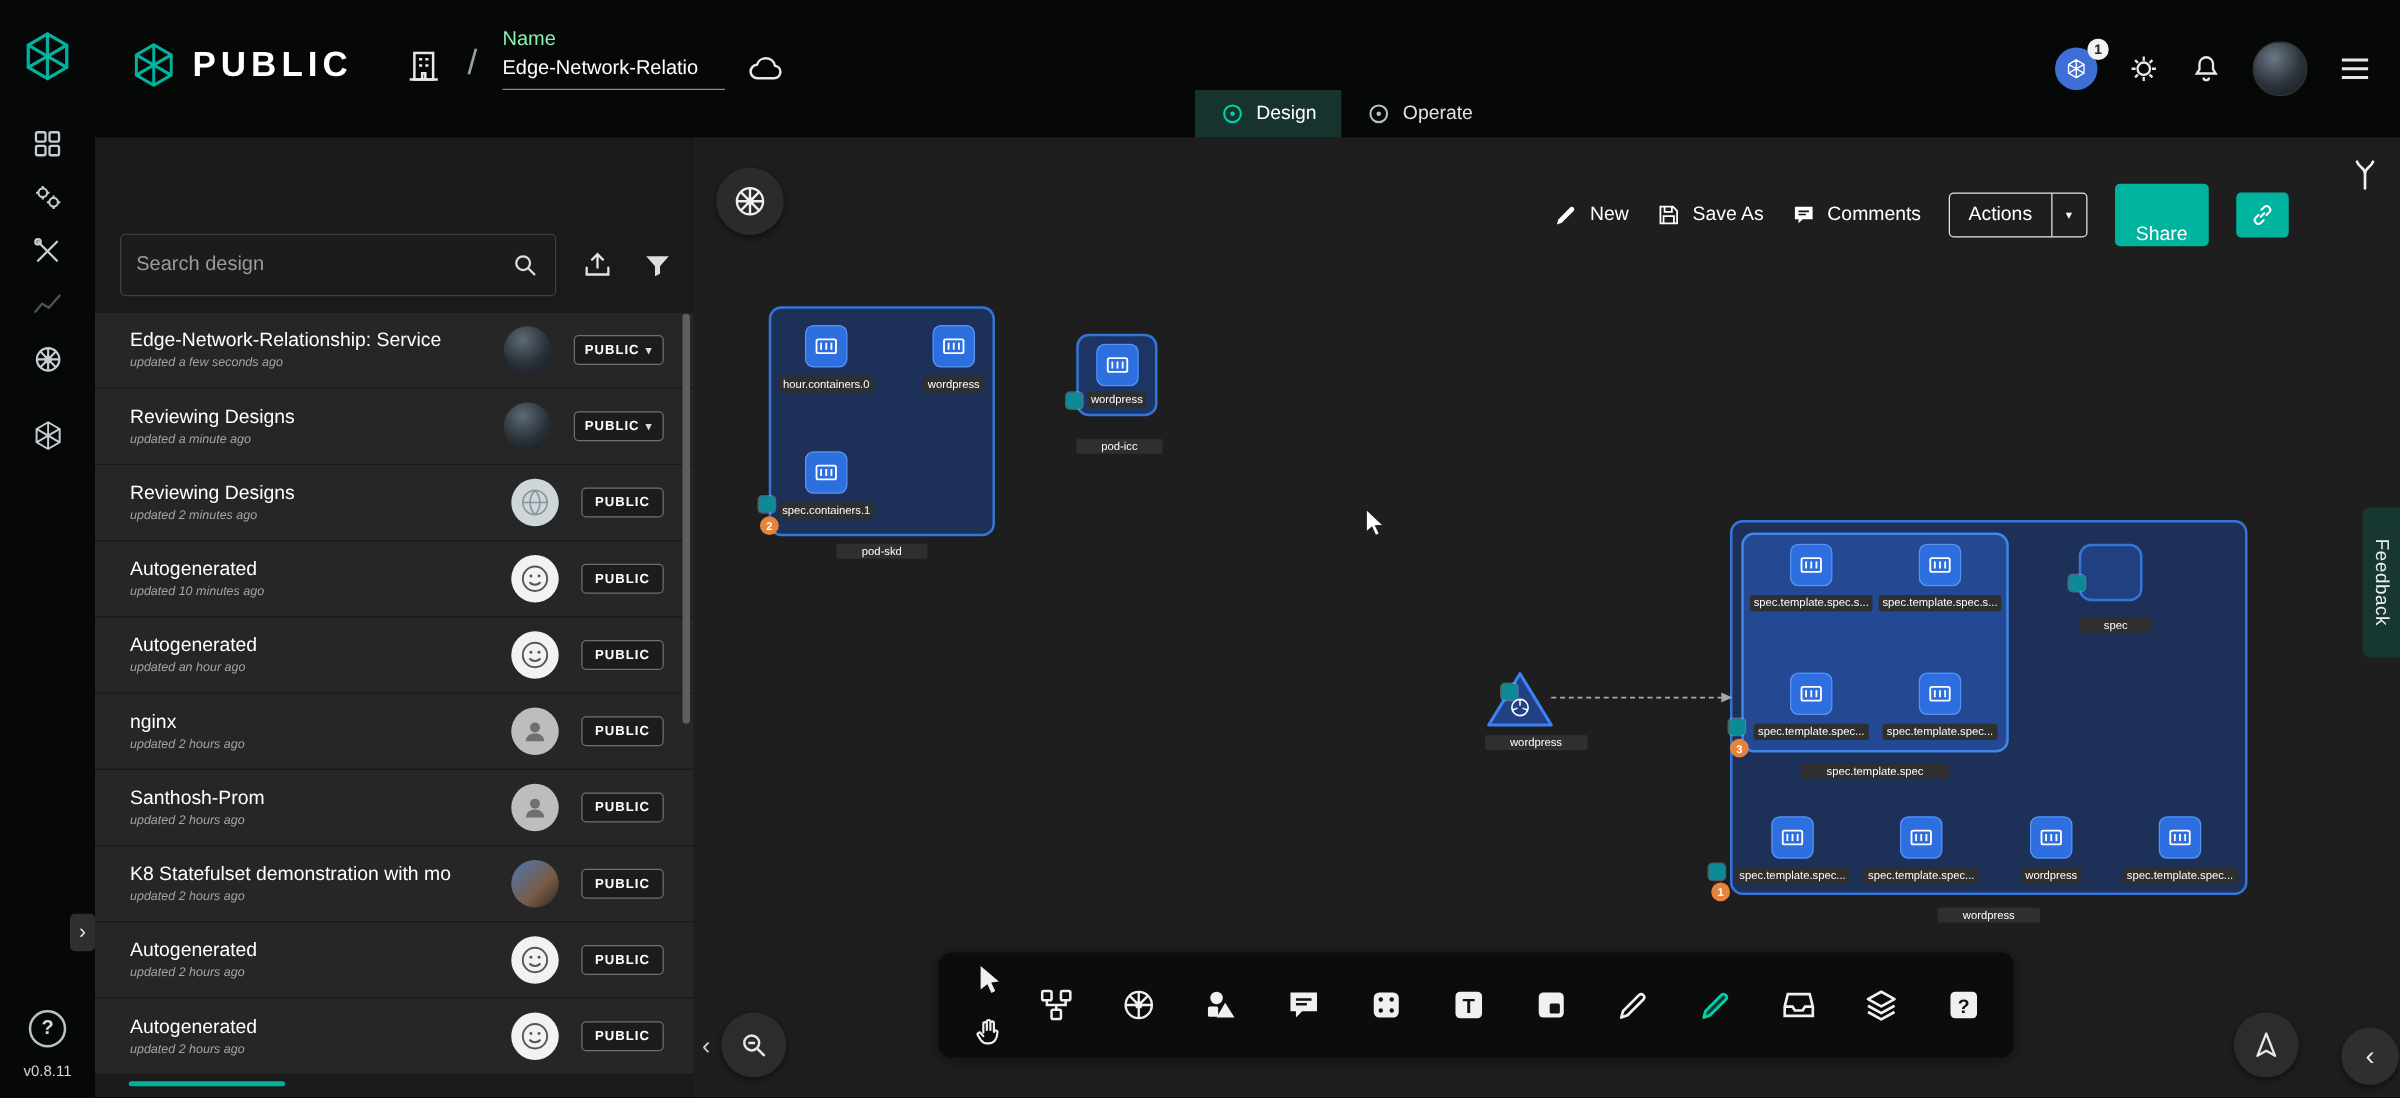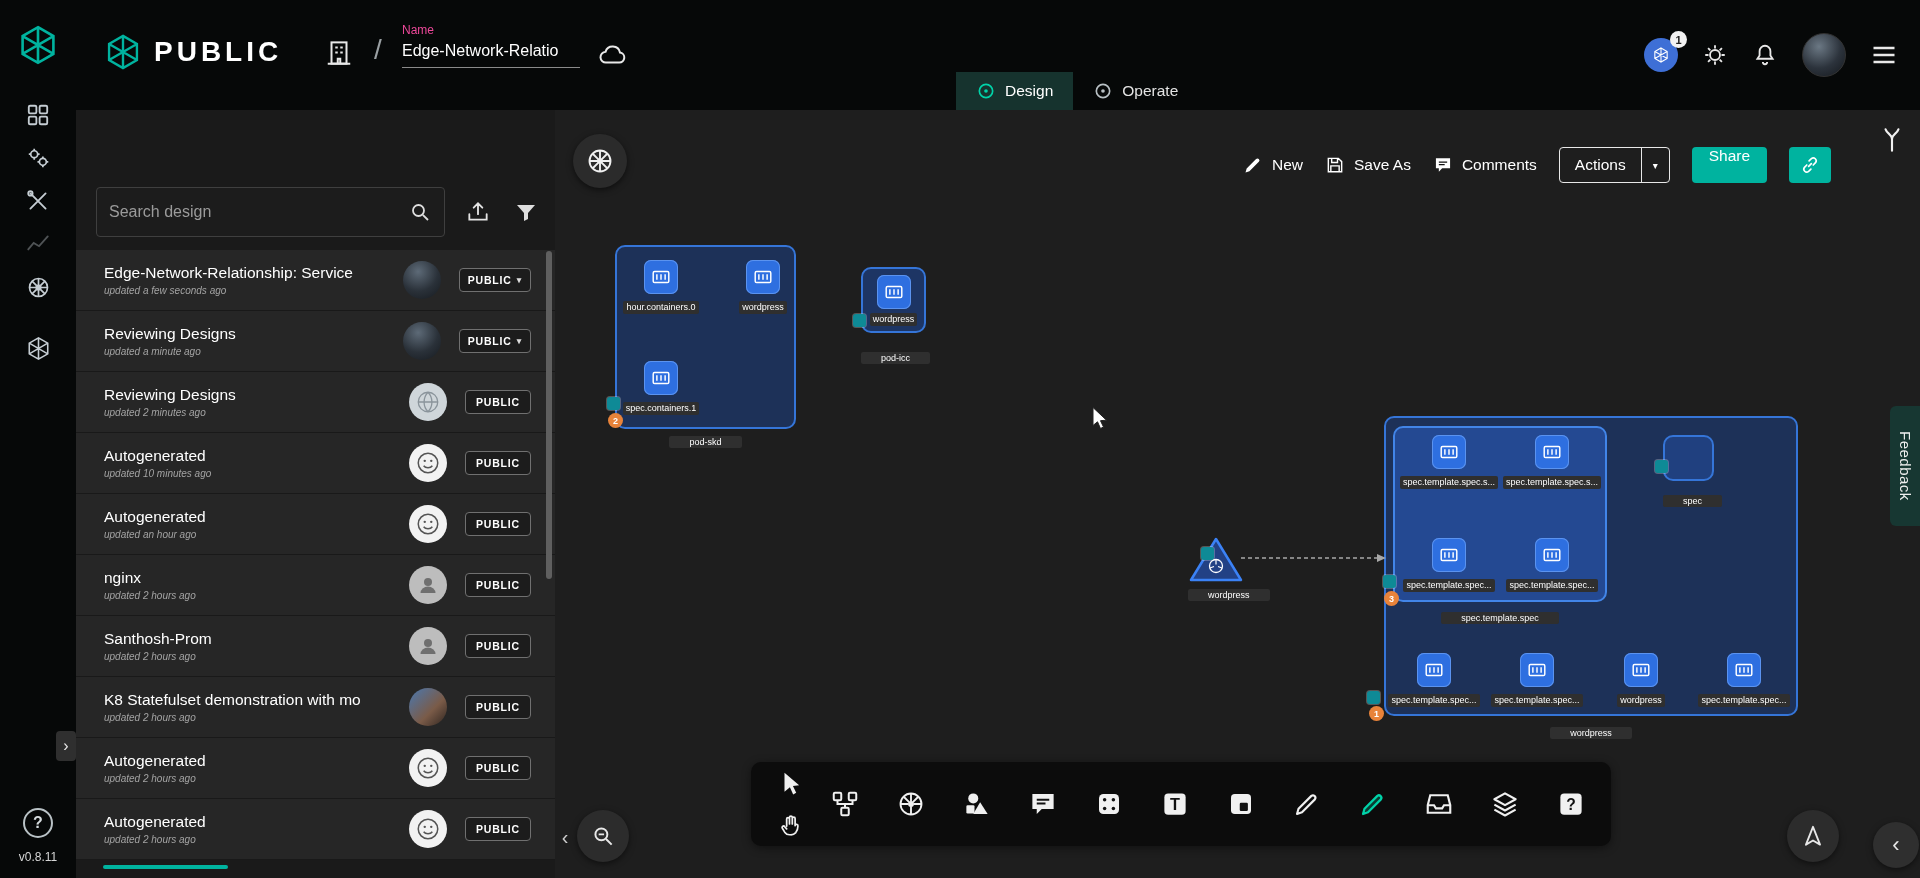--- a/index.html
+++ b/index.html
@@ -28,7 +28,7 @@
 .crumb-icon{position:absolute;left:324px;top:38px;cursor:pointer}
 .crumb-slash{position:absolute;left:374px;top:34px;font-size:28px;color:#9aa0a3;font-weight:300}
 .name-field{position:absolute;left:402px;top:23px}
-.name-label{font-size:12px;color:#ec4899}
+.name-label{font-size:16px;color:#86efac}
 .name-input{width:178px;background:transparent;border:none;outline:none;border-bottom:1px solid #8a8a8a;
   color:#fff;font-size:16px;padding:5px 0 7px;font-family:inherit}
 .cloud-icon{position:absolute;left:598px;top:40px;cursor:pointer}

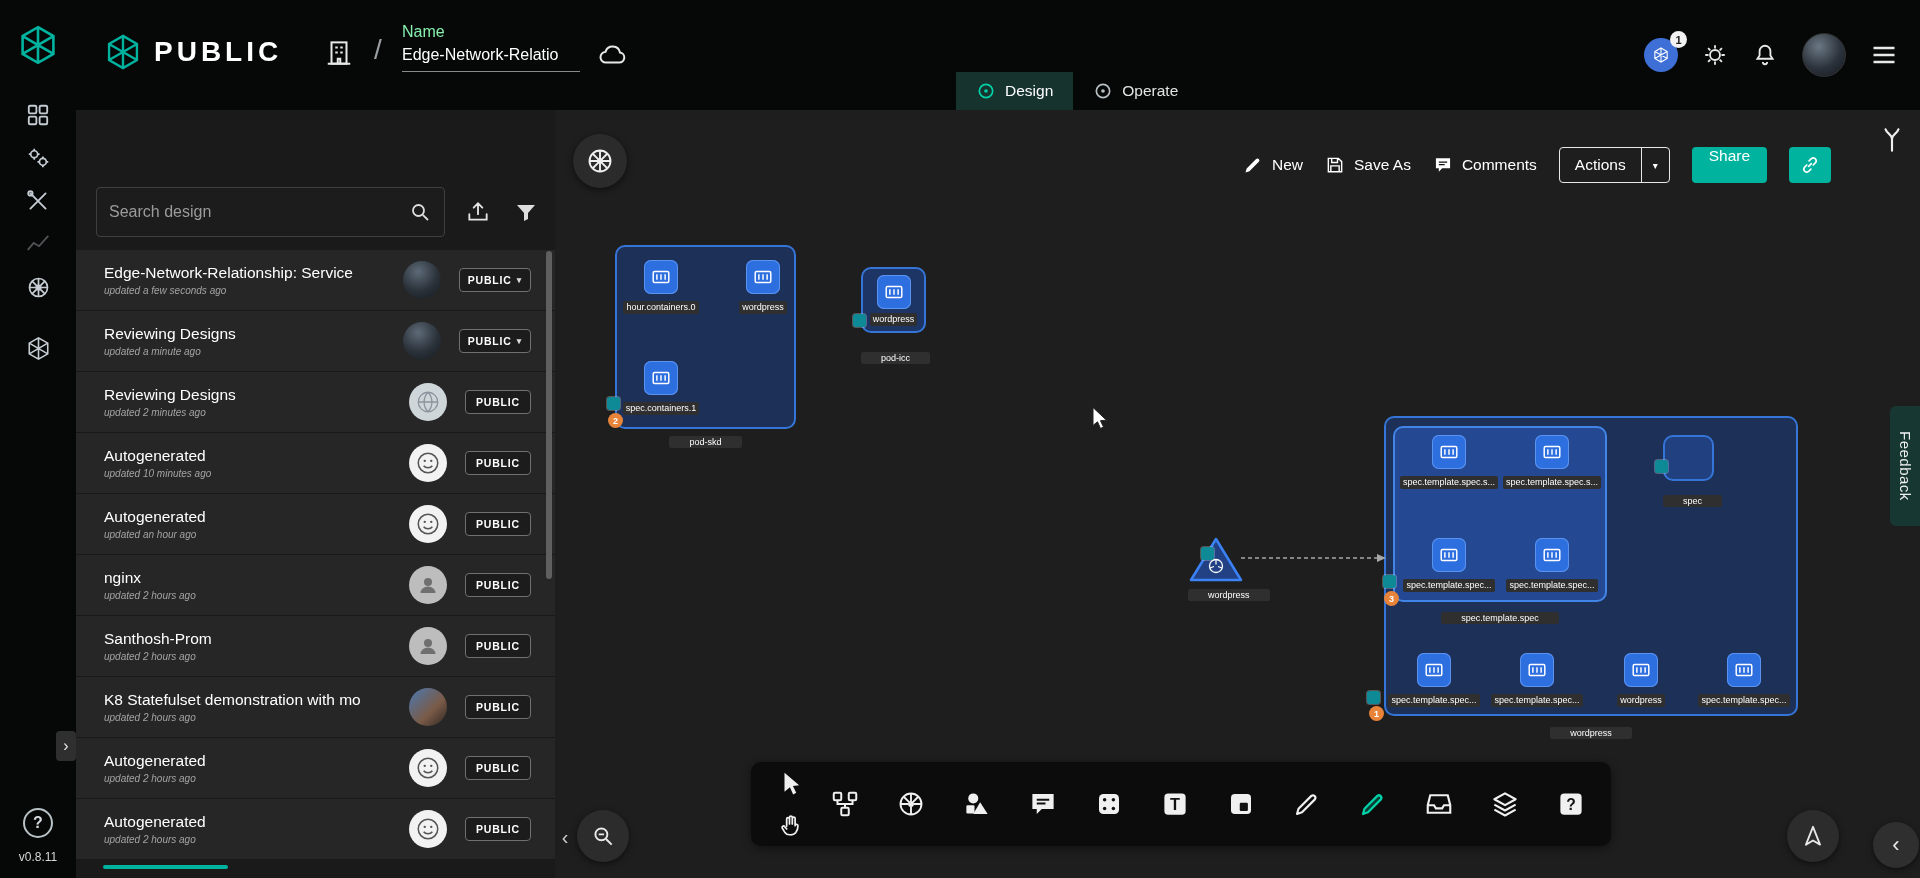--- a/index.html
+++ b/index.html
@@ -85,7 +85,7 @@
 .actions-label{display:flex;align-items:center;padding:0 15px;font-size:15.5px}
 .actions-divider{width:1px;background:#e8e8e8}
 .actions-caret{display:flex;align-items:center;justify-content:center;width:27px;font-size:10px}
-.share-btn{height:36px;padding:0 17px;background:#00B39F;border-radius:4px;display:flex;align-items:flex-start;
+.share-btn{height:50px;padding:0 17px;background:#00B39F;border-radius:4px;display:flex;align-items:flex-end;
   font-size:15.5px;color:#fff;cursor:pointer}
 .link-btn{width:42px;height:36px;background:#00B39F;border-radius:4px;display:flex;align-items:center;
   justify-content:center;cursor:pointer}

